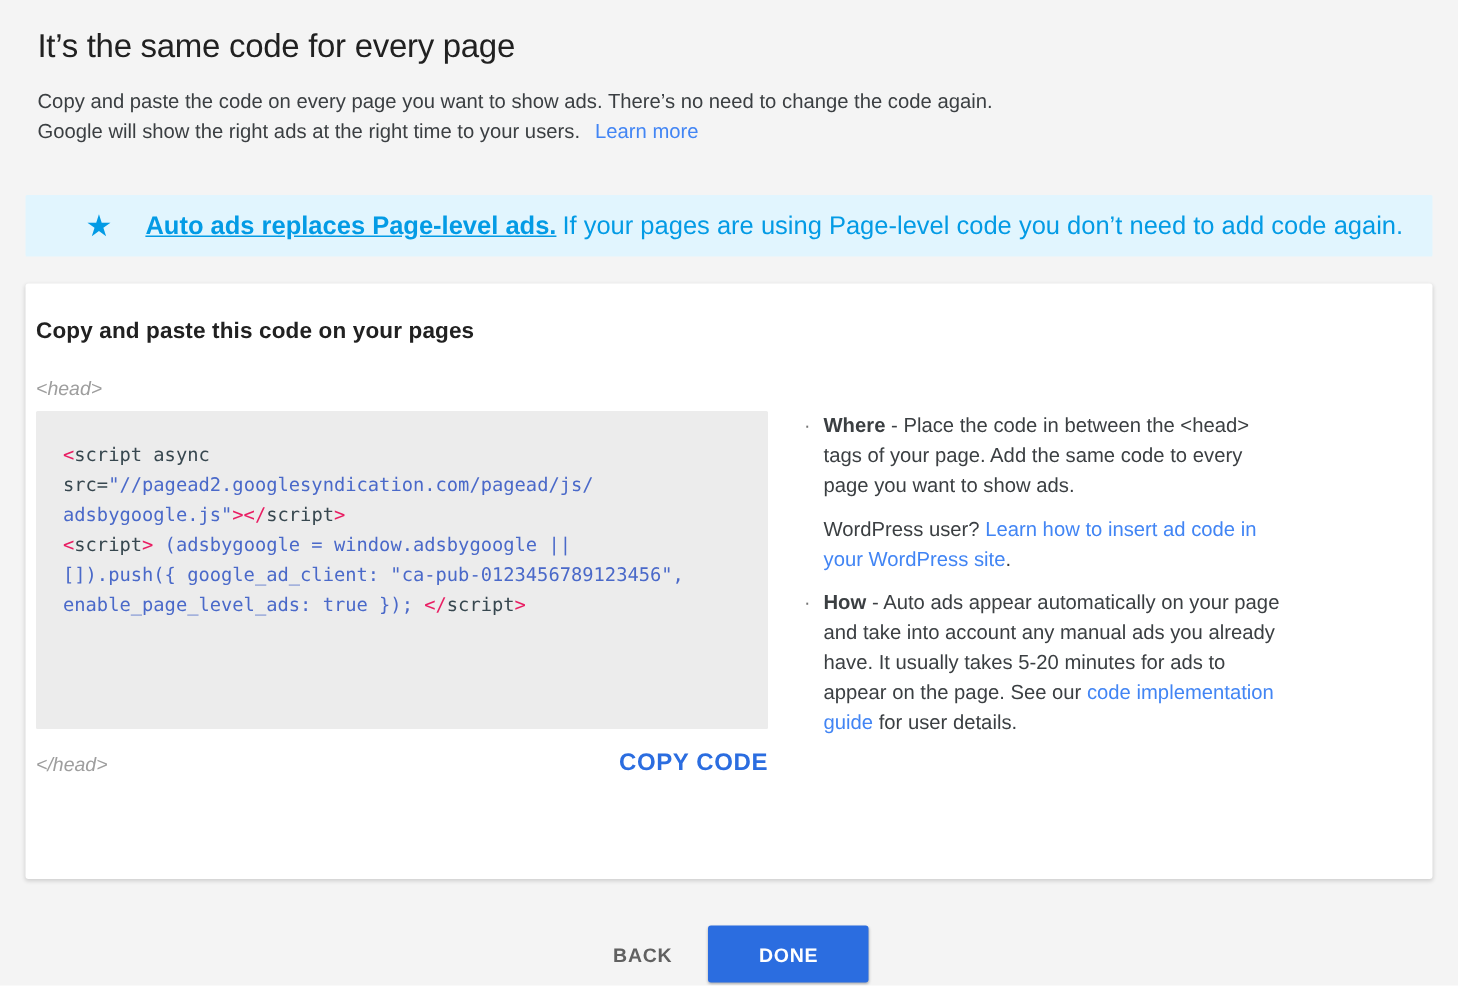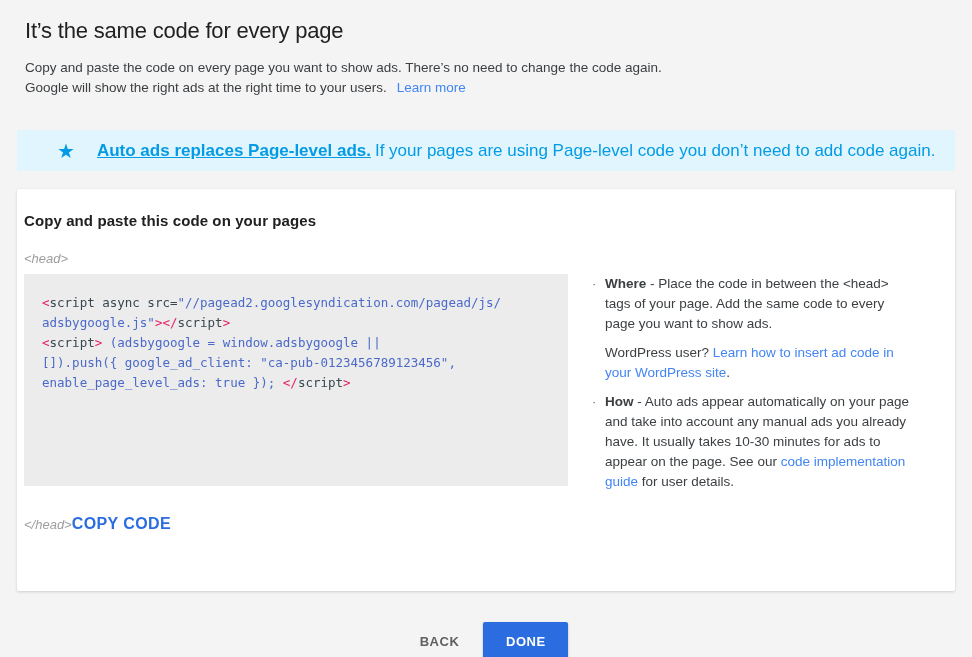--- a/index.html
+++ b/index.html
@@ -75,7 +75,7 @@
     font-family:"Liberation Sans",sans-serif;
   }
   .code-row{display:flex;margin-top:8px;}
-  .code-col{width:544px;flex:none;}
+  .code-col{width:488px;flex:none;}
   .code-block{
     background:var(--code-bg);
     height:212px;

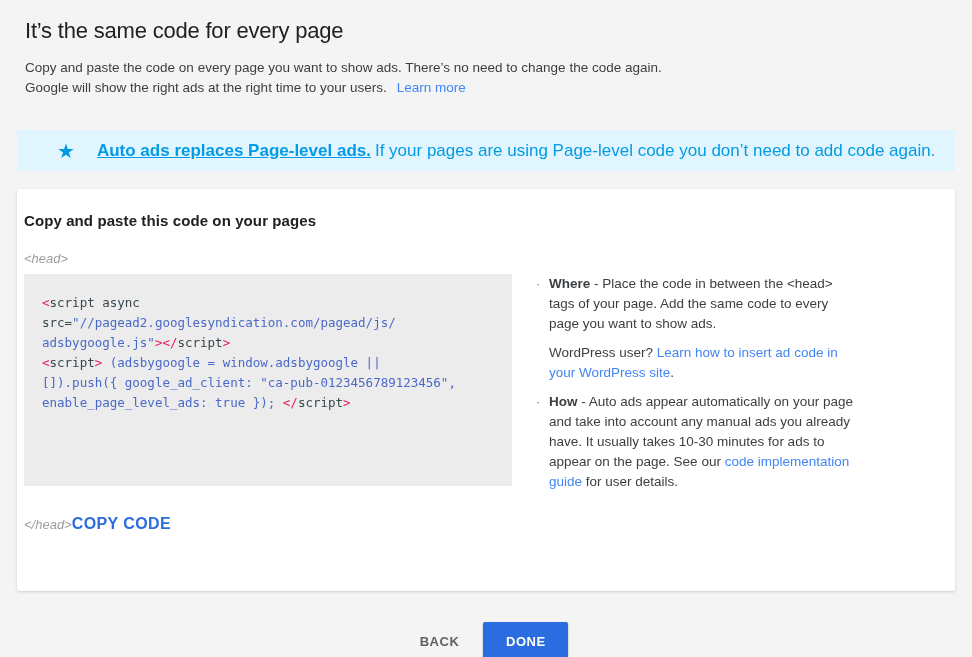--- a/index.html
+++ b/index.html
@@ -179,7 +179,7 @@
           </div>
           <div class="instr bullet">
             <span class="bullet-dot">·</span>
-            <div class="instr-text"><span class="b">How</span><span> - Auto ads appear automatically on your page and take into account any manual ads you already have. It usually takes 10-30 minutes for ads to appear on the page. See our </span><a class="link">code implementation guide</a><span> for user details.</span></div>
+            <div class="instr-text"><span class="b">How</span><span> - Auto ads appear automatically on your page and take into account any manual ads you already have. It usually takes 5-20 minutes for ads to appear on the page. See our </span><a class="link">code implementation guide</a><span> for user details.</span></div>
           </div>
         </div>
     </div>

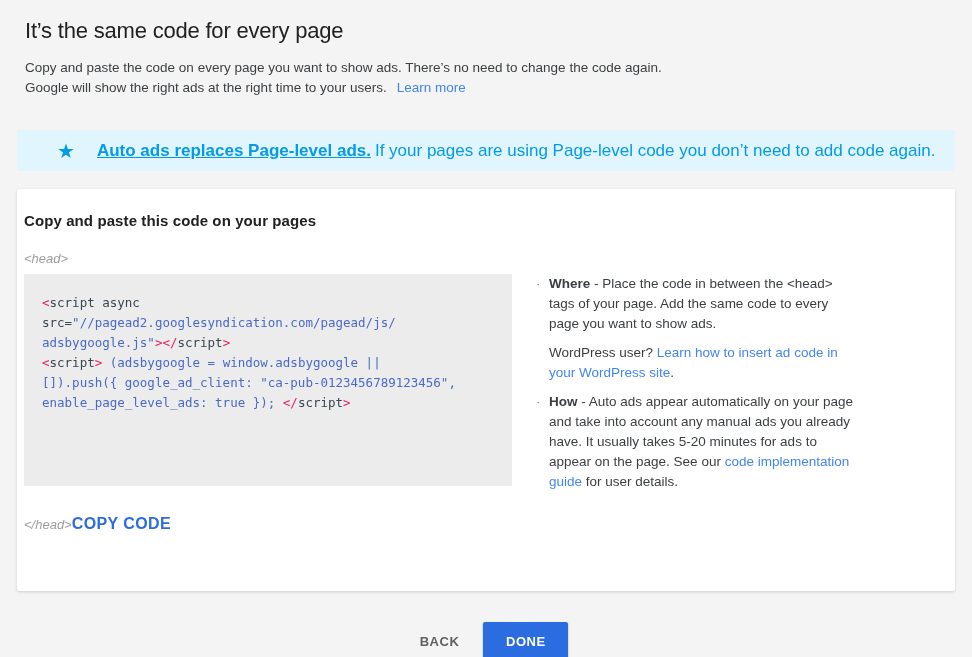--- a/index.html
+++ b/index.html
@@ -90,8 +90,8 @@
   .tok-tag{color:var(--code-tag);}
   .tok-str{color:var(--code-str);}
   .code-footer{
-    display:flex;justify-content:flex-start;align-items:center;
-    margin-top:27px;
+    display:flex;justify-content:space-between;align-items:center;
+    margin-top:12px;
   }
   .copy-btn{
     background:none;border:none;cursor:pointer;

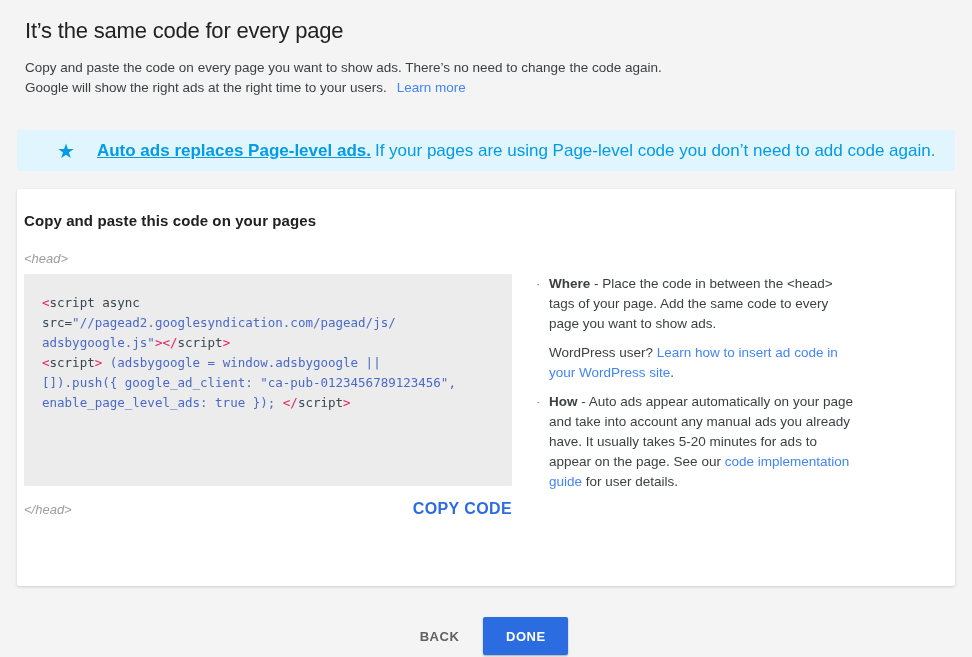--- a/index.html
+++ b/index.html
@@ -128,7 +128,7 @@
     background:var(--accent);border:none;cursor:pointer;
     color:#fff;font-family:"Liberation Sans",sans-serif;
     font-size:13px;font-weight:bold;letter-spacing:0.5px;
-    width:85px;height:38px;border-radius:2px;
+    width:107px;height:38px;border-radius:2px;
     box-shadow:0 1px 2px rgba(0,0,0,0.3);
   }
 </style>

